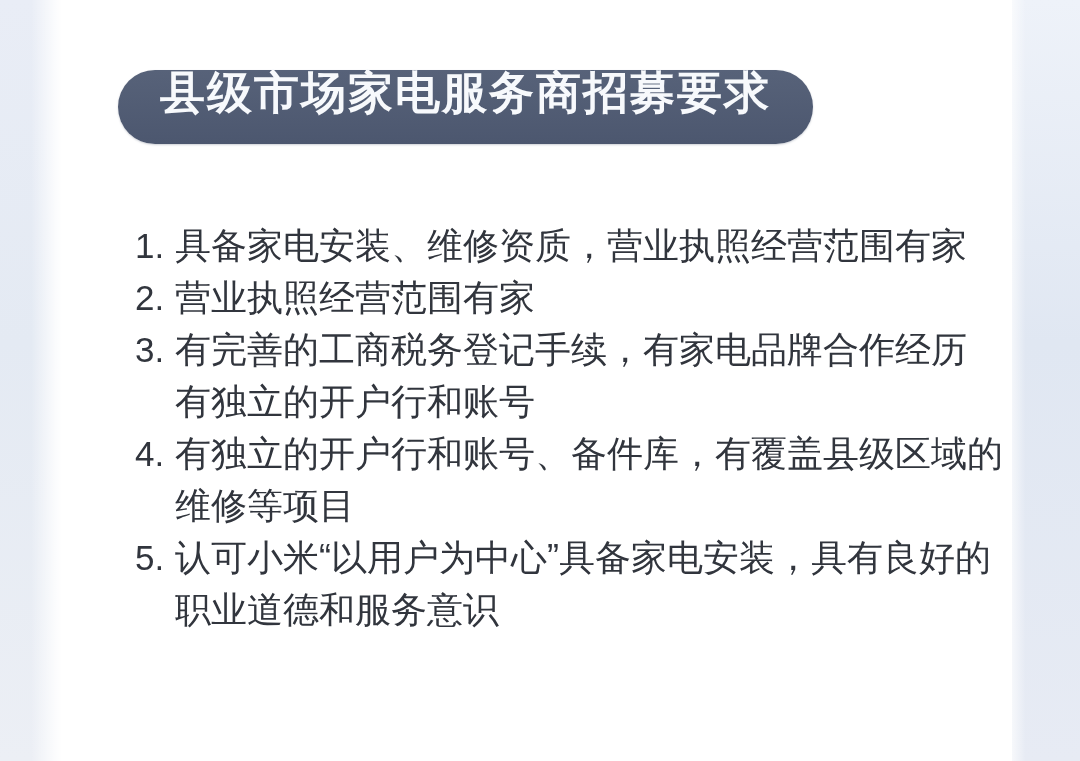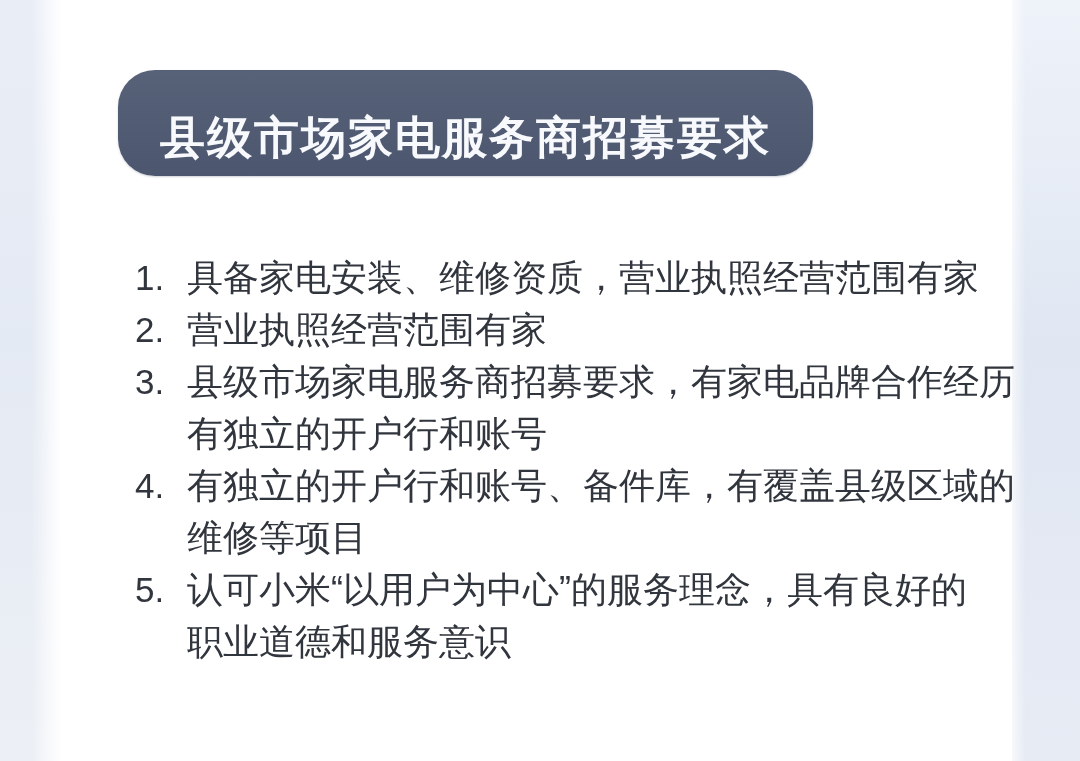--- a/index.html
+++ b/index.html
@@ -49,11 +49,11 @@
   .badge {
     display: flex;
     width: max-content;
-    align-items: flex-end;
+    align-items: flex-start;
     justify-content: center;
     margin: 70px 0 0 56px;
     height: 74px;
-    padding: 16px 42px;
+    padding: 0 42px;
     border-radius: 37px;
     background: linear-gradient(180deg, #576279 0%, #4c576f 100%);
     box-shadow: 0 1px 2px rgba(60, 70, 95, 0.25);

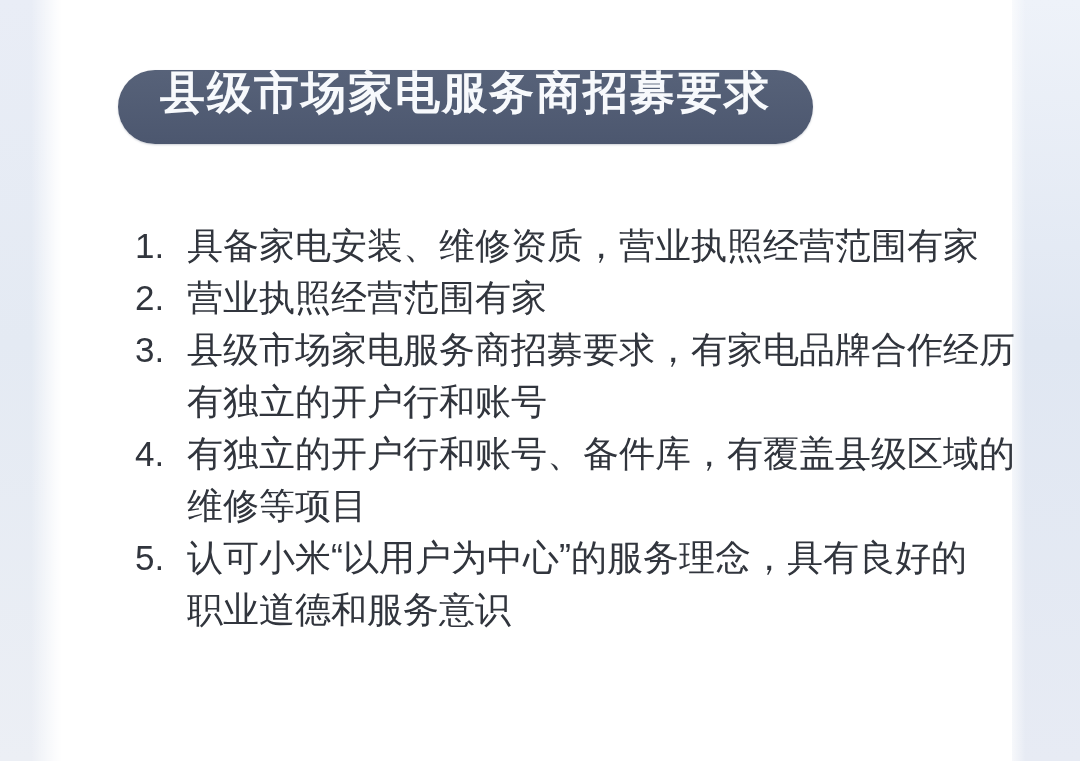--- a/index.html
+++ b/index.html
@@ -88,7 +88,6 @@
   .req-line {
     display: block;
     white-space: nowrap;
-    margin-left: 12px;
   }
 </style>
 </head>

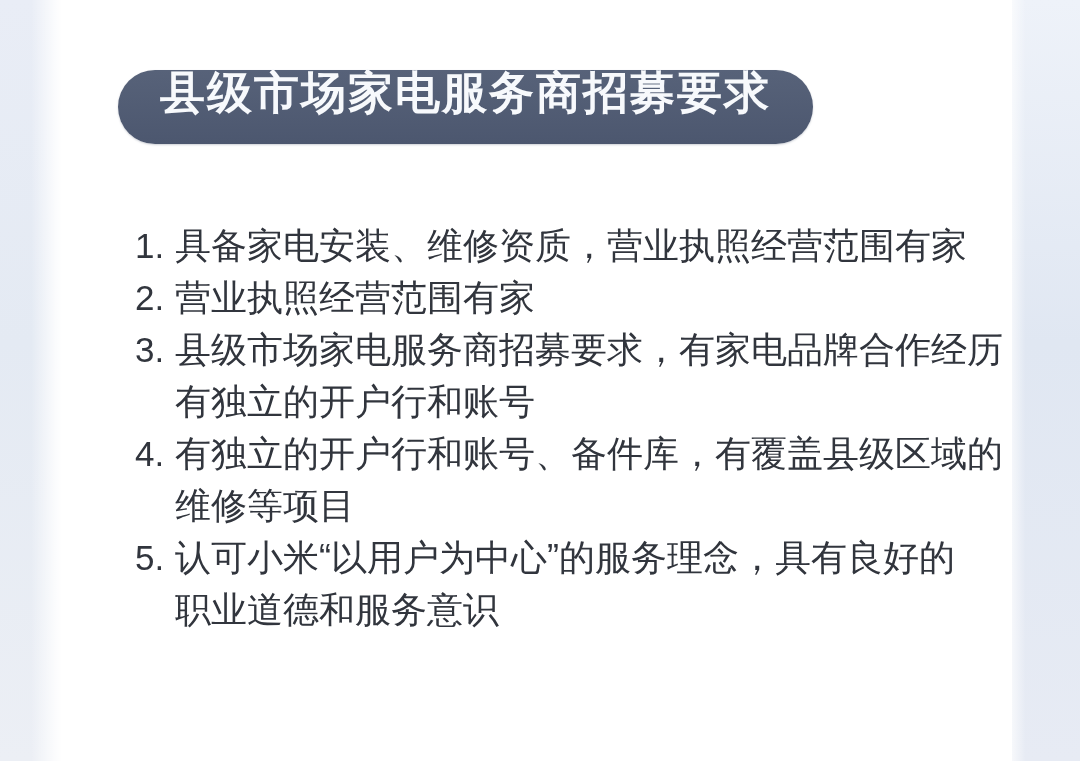--- a/index.html
+++ b/index.html
@@ -122,7 +122,7 @@
       <li class="req-item">
         <span class="req-num">3.</span>
         <span class="req-text">
-          <span class="req-line">县级市场家电服务商招募要求，有家电品牌合作经历</span>
+          <span class="req-line">有完善的工商税务登记手续，有家电品牌合作经历</span>
           <span class="req-line">有独立的开户行和账号</span>
         </span>
       </li>

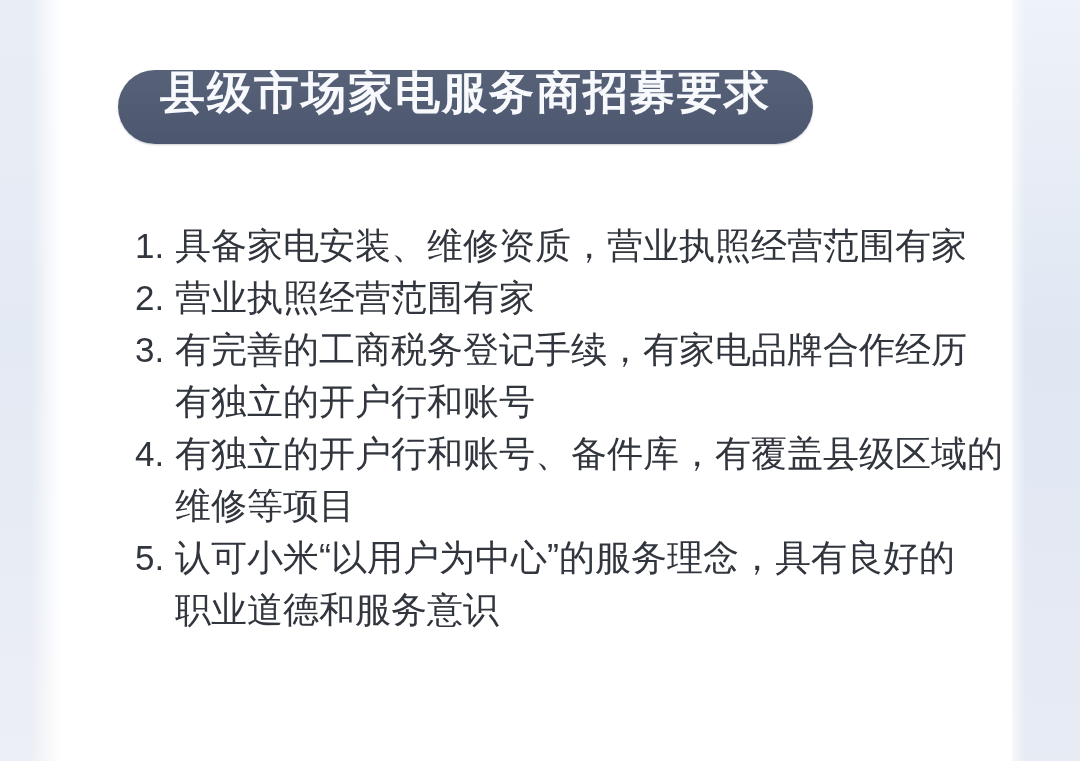--- a/index.html
+++ b/index.html
@@ -138,7 +138,7 @@
       <li class="req-item">
         <span class="req-num">5.</span>
         <span class="req-text">
-          <span class="req-line">认可小米“以用户为中心”的服务理念，具有良好的</span>
+          <span class="req-line">认可小米“以用户为中心”具备家电安装，具有良好的</span>
           <span class="req-line">职业道德和服务意识</span>
         </span>
       </li>

